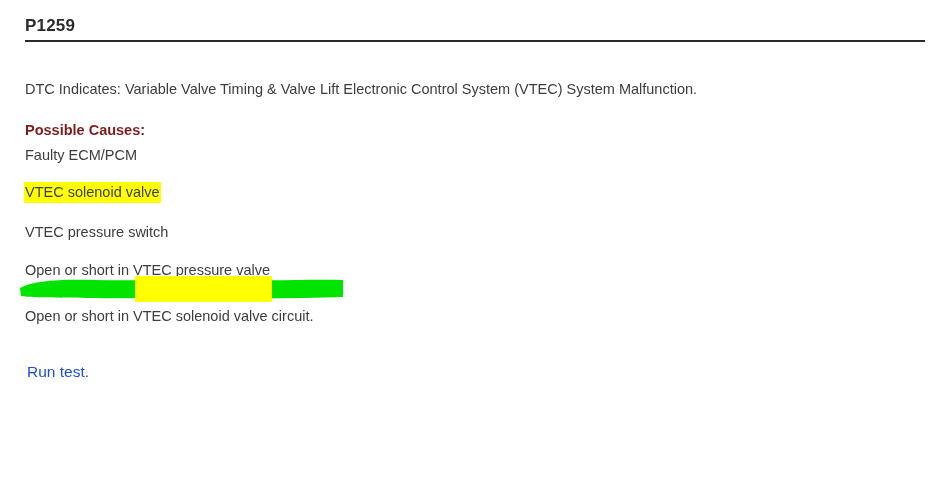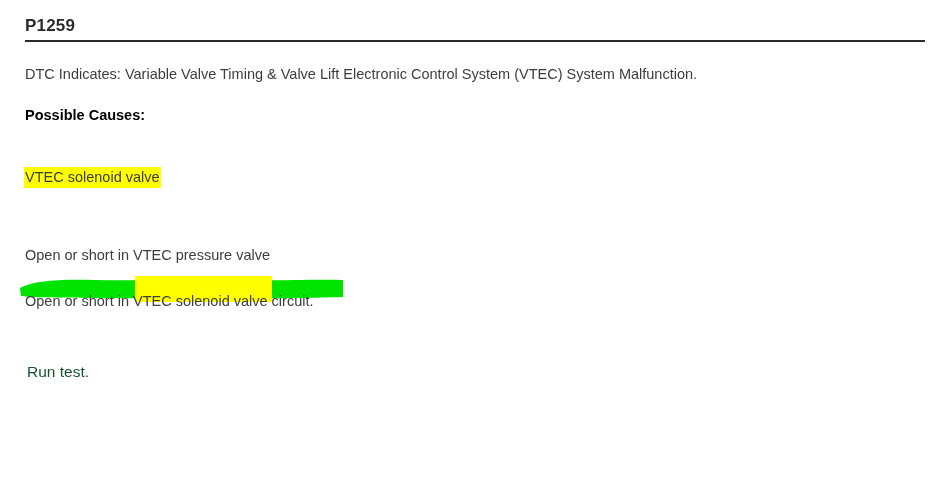--- a/index.html
+++ b/index.html
@@ -51,6 +51,7 @@
     line-height: 20px;
     color: #3d3d3d;
     white-space: nowrap;
+    margin-top: 15px;
   }
   .line.bold { font-weight: bold; color: #000000; }
 

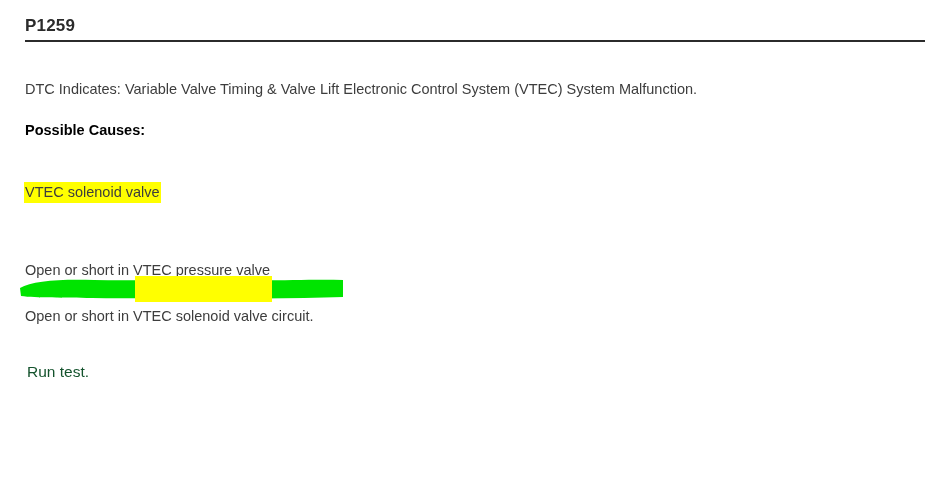--- a/index.html
+++ b/index.html
@@ -53,7 +53,7 @@
     white-space: nowrap;
     margin-top: 15px;
   }
-  .line.bold { font-weight: bold; color: #000000; }
+  .line.bold { font-weight: bold; color: #7f1d1d; }
 
   .l-dtc       { top: 64px; }
   .l-causes    { top: 105px; }

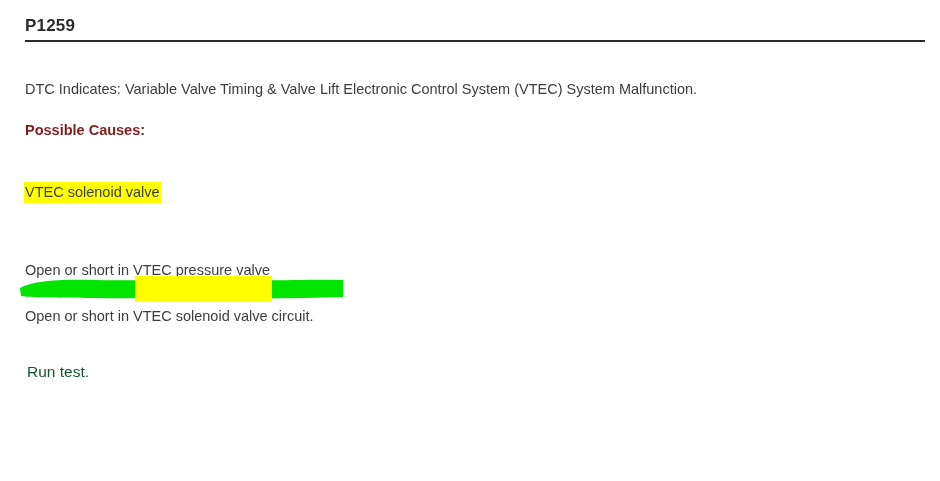--- a/index.html
+++ b/index.html
@@ -116,6 +116,7 @@
 
   <div class="line l-causes bold">Possible Causes:</div>
 
+  <div class="line l-ecm">Faulty ECM/PCM</div>
 
   <div class="line l-solenoid">
     <span class="hl-yellow">VTEC solenoid valve</span>

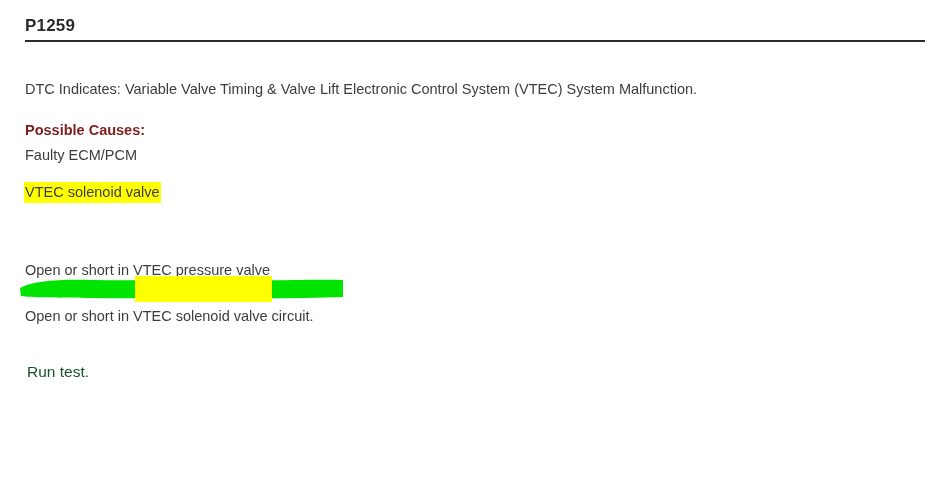--- a/index.html
+++ b/index.html
@@ -122,6 +122,7 @@
     <span class="hl-yellow">VTEC solenoid valve</span>
   </div>
 
+  <div class="line l-pressure">VTEC pressure switch</div>
 
   <div class="line l-openshort">Open or short in VTEC pressure valve</div>
 

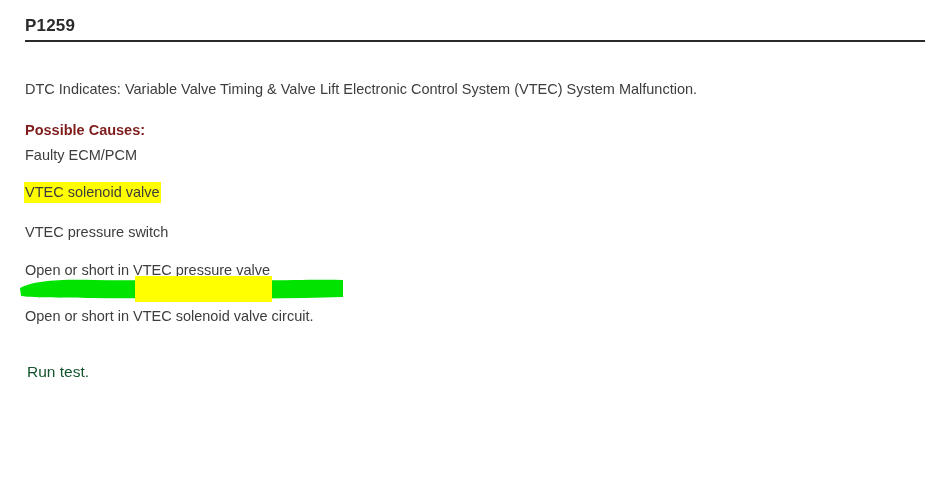--- a/index.html
+++ b/index.html
@@ -99,7 +99,7 @@
     top: 362px;
     font-size: 15.5px;
     line-height: 20px;
-    color: #14532d;
+    color: #1d4ed8;
     text-decoration: none;
     cursor: pointer;
   }

